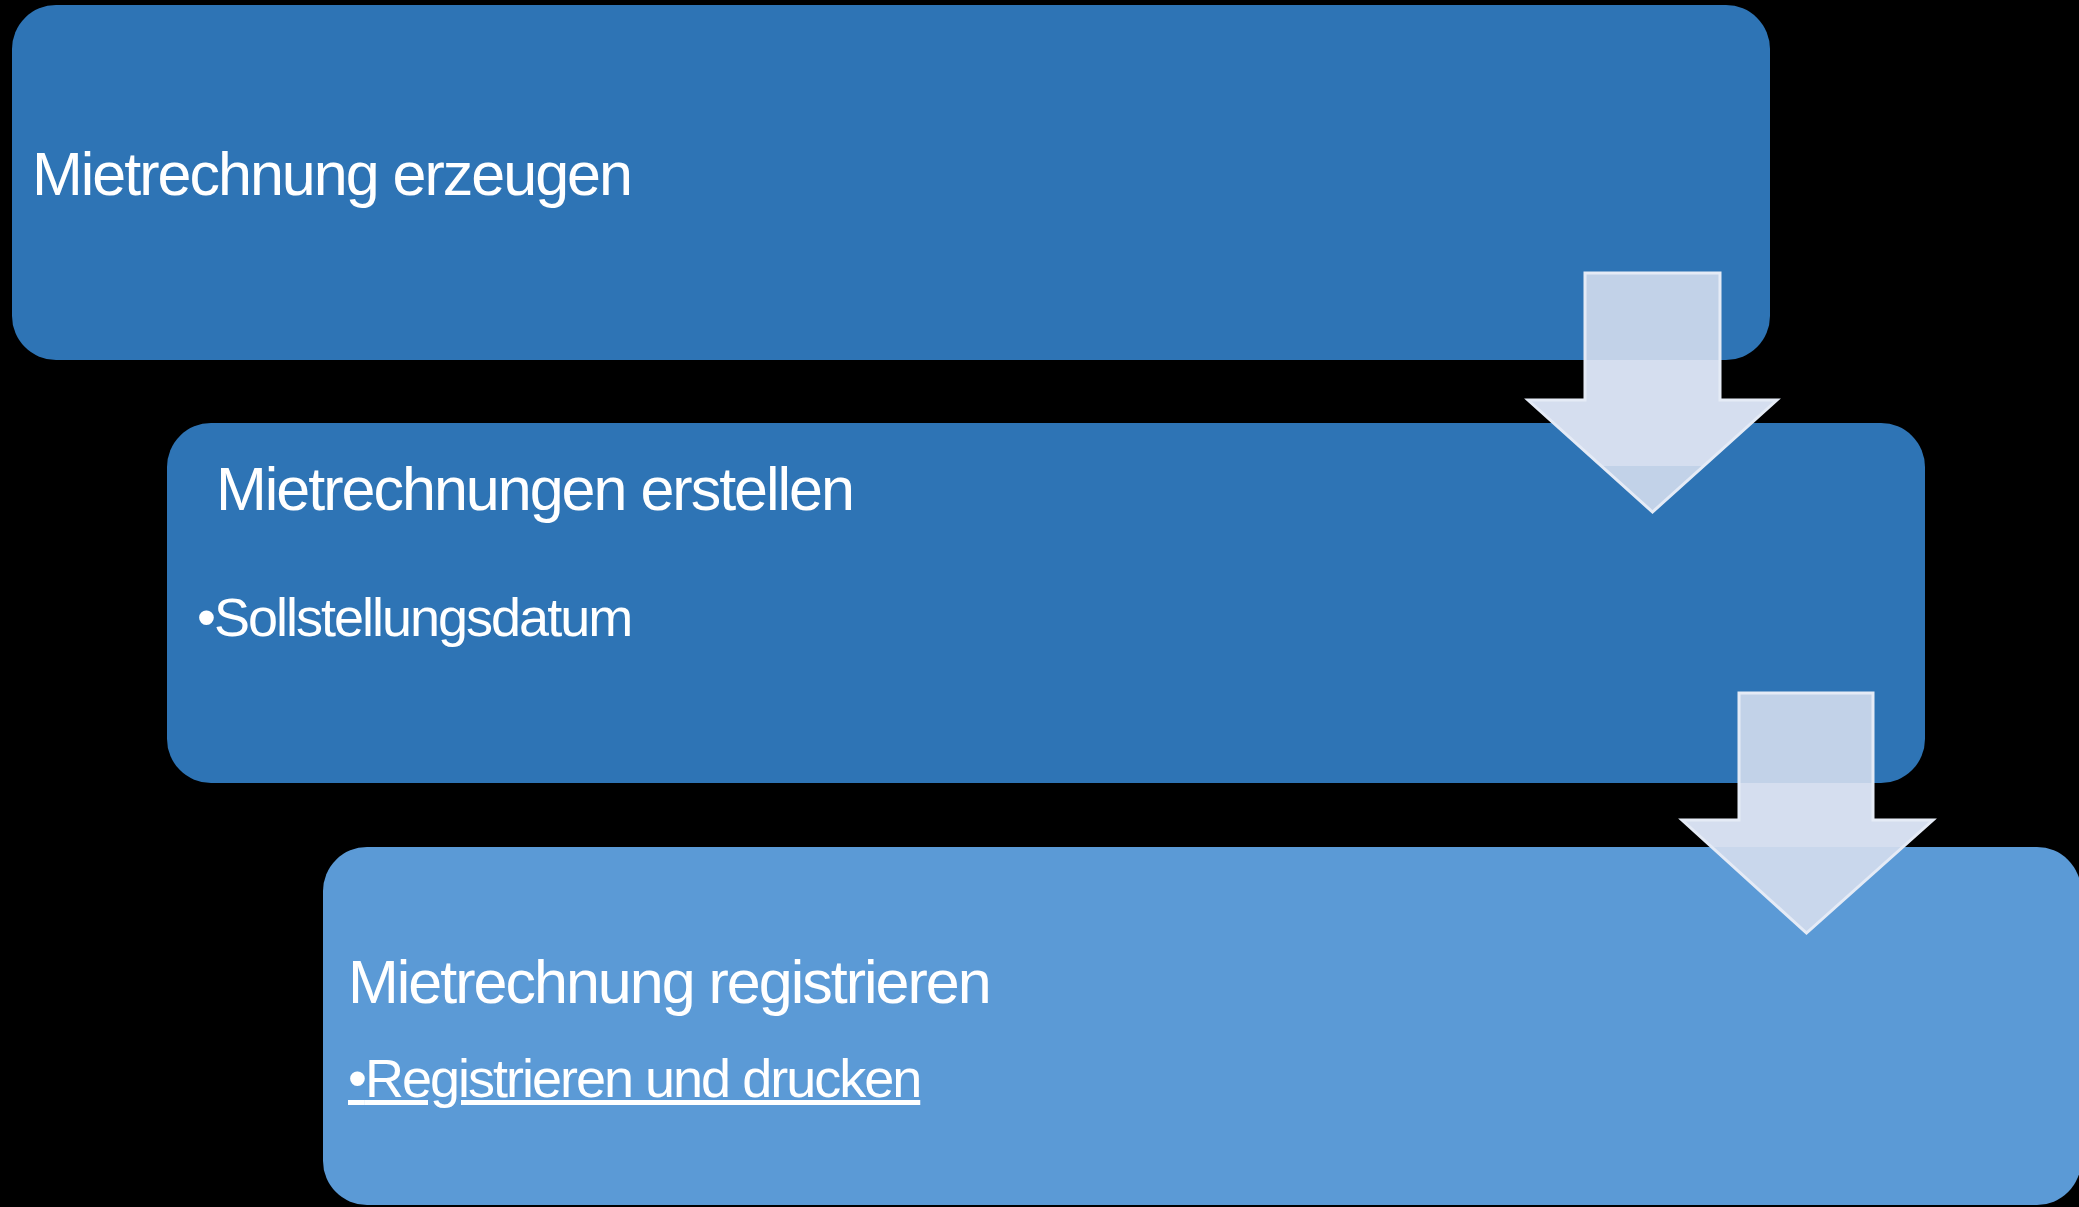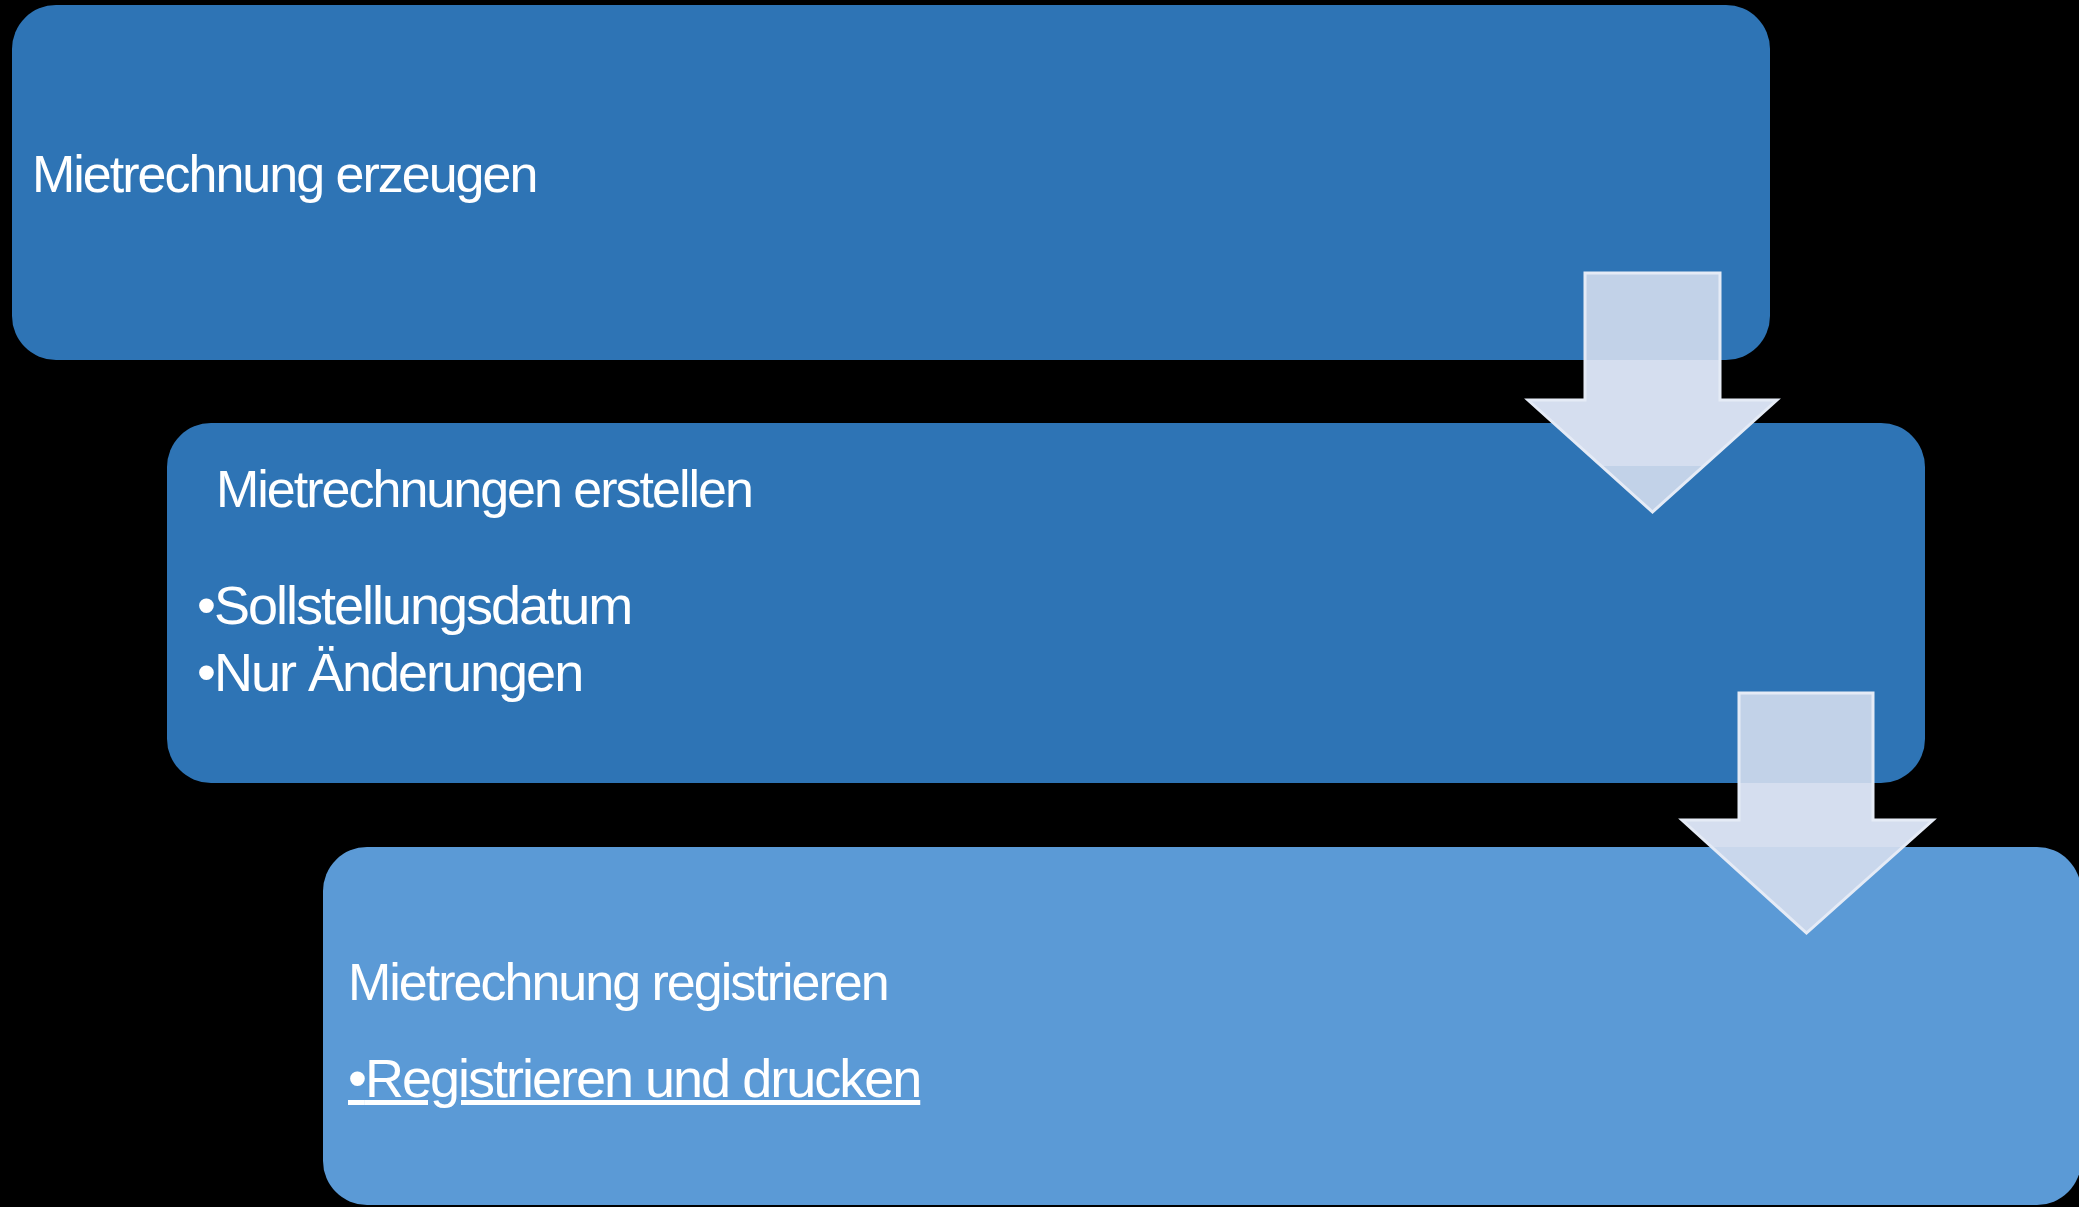--- a/index.html
+++ b/index.html
@@ -38,7 +38,7 @@
   .step-title {
     position: absolute;
     color: var(--text-color, #FFFFFF);
-    font-size: 52px;
+    font-size: 61px;
     line-height: 66px;
     letter-spacing: -2px;
     white-space: nowrap;

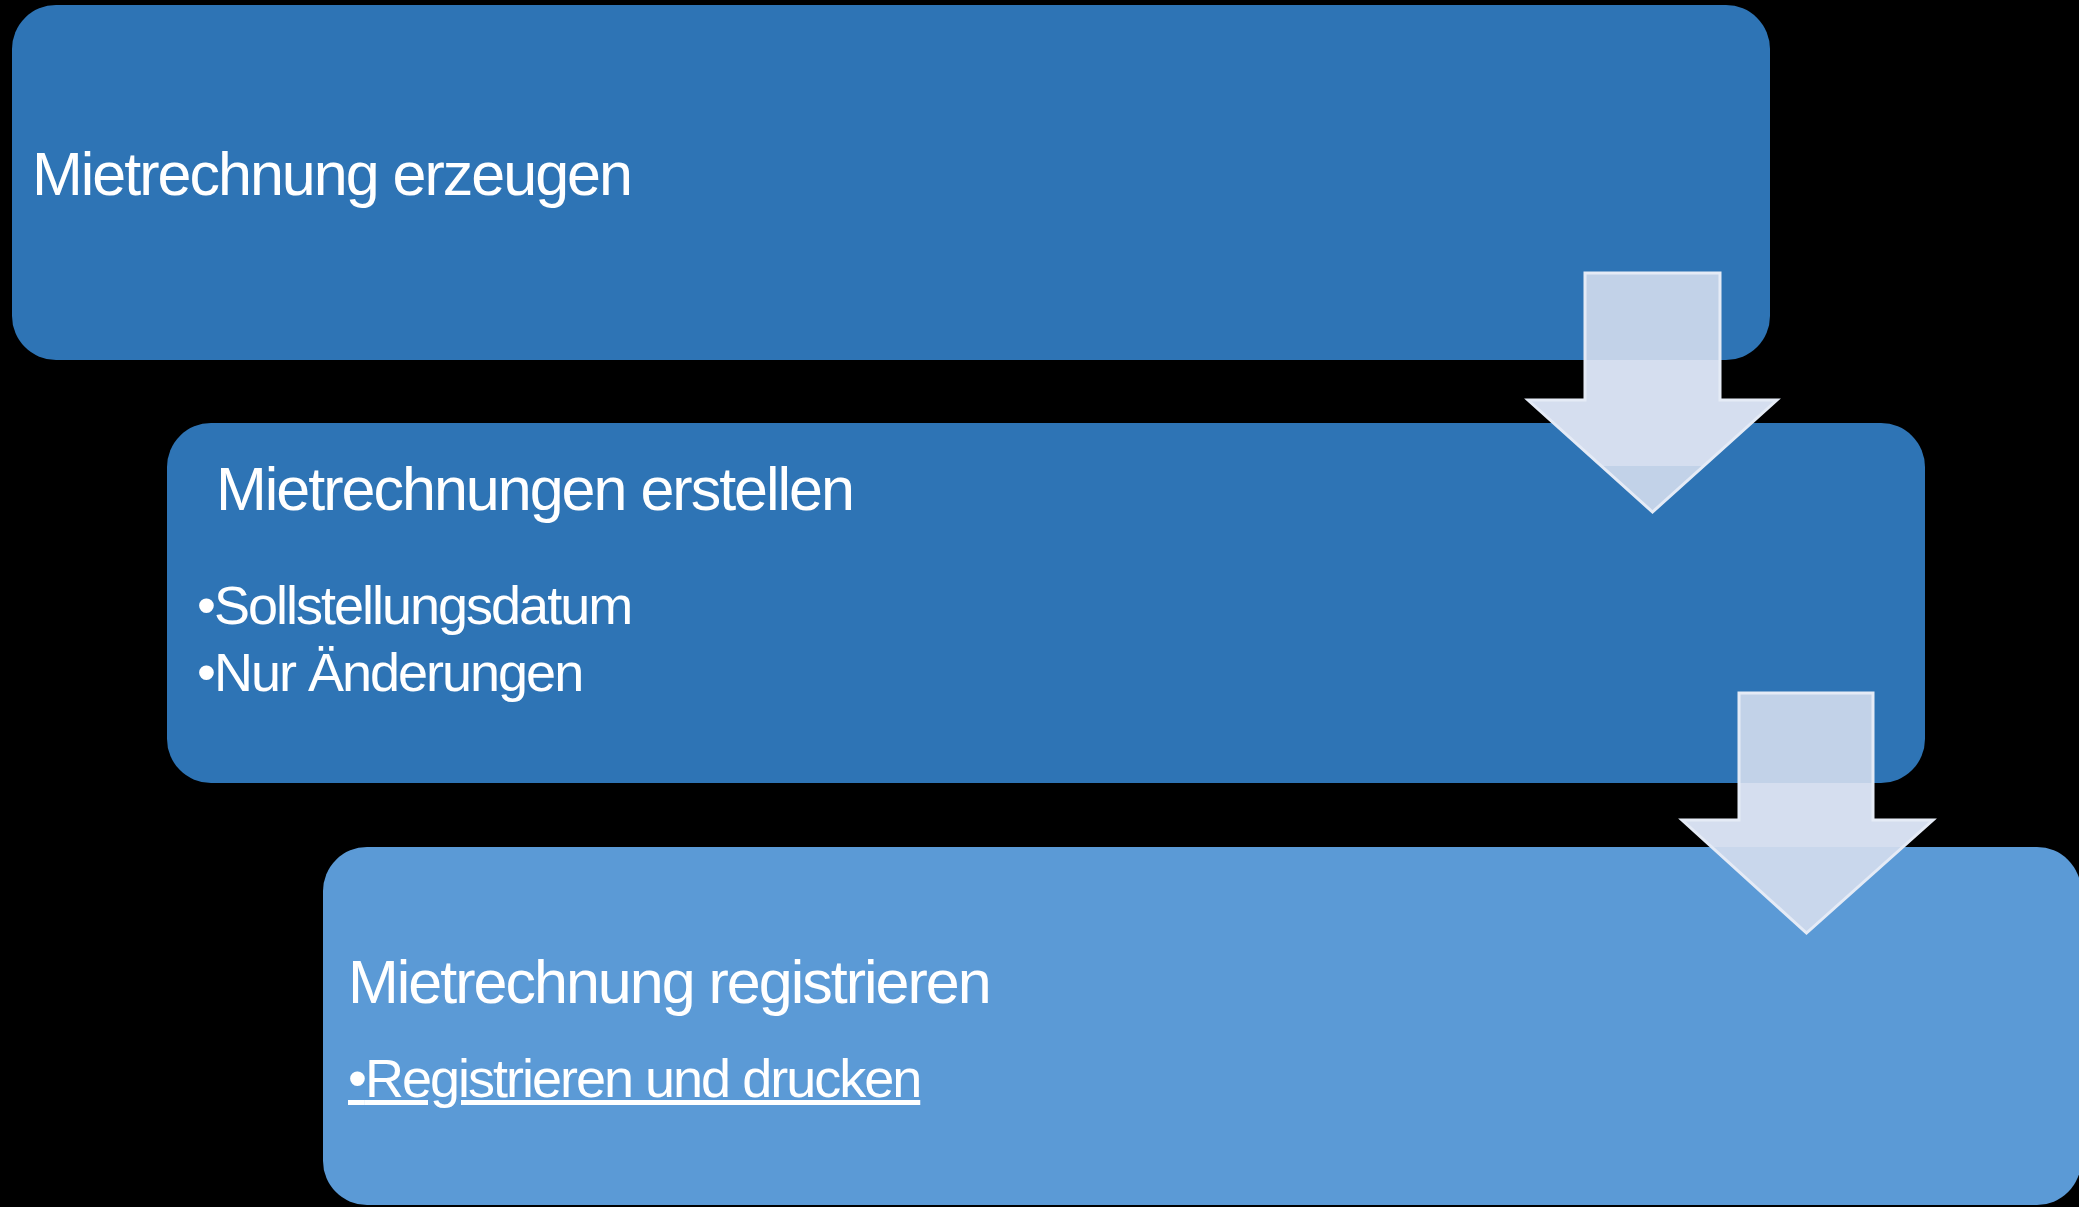--- a/index.html
+++ b/index.html
@@ -60,7 +60,7 @@
     white-space: nowrap;
     font-weight: 400;
   }
-  #bullets2 { left: 197px; top: 572px; }
+  #bullets2 { left: 197px; top: 584px; text-align: center; }
   #bullets3 { left: 348px; top: 1045px; text-decoration: underline; }
   .step-bullets li::before { content: "\2022"; }
 </style>

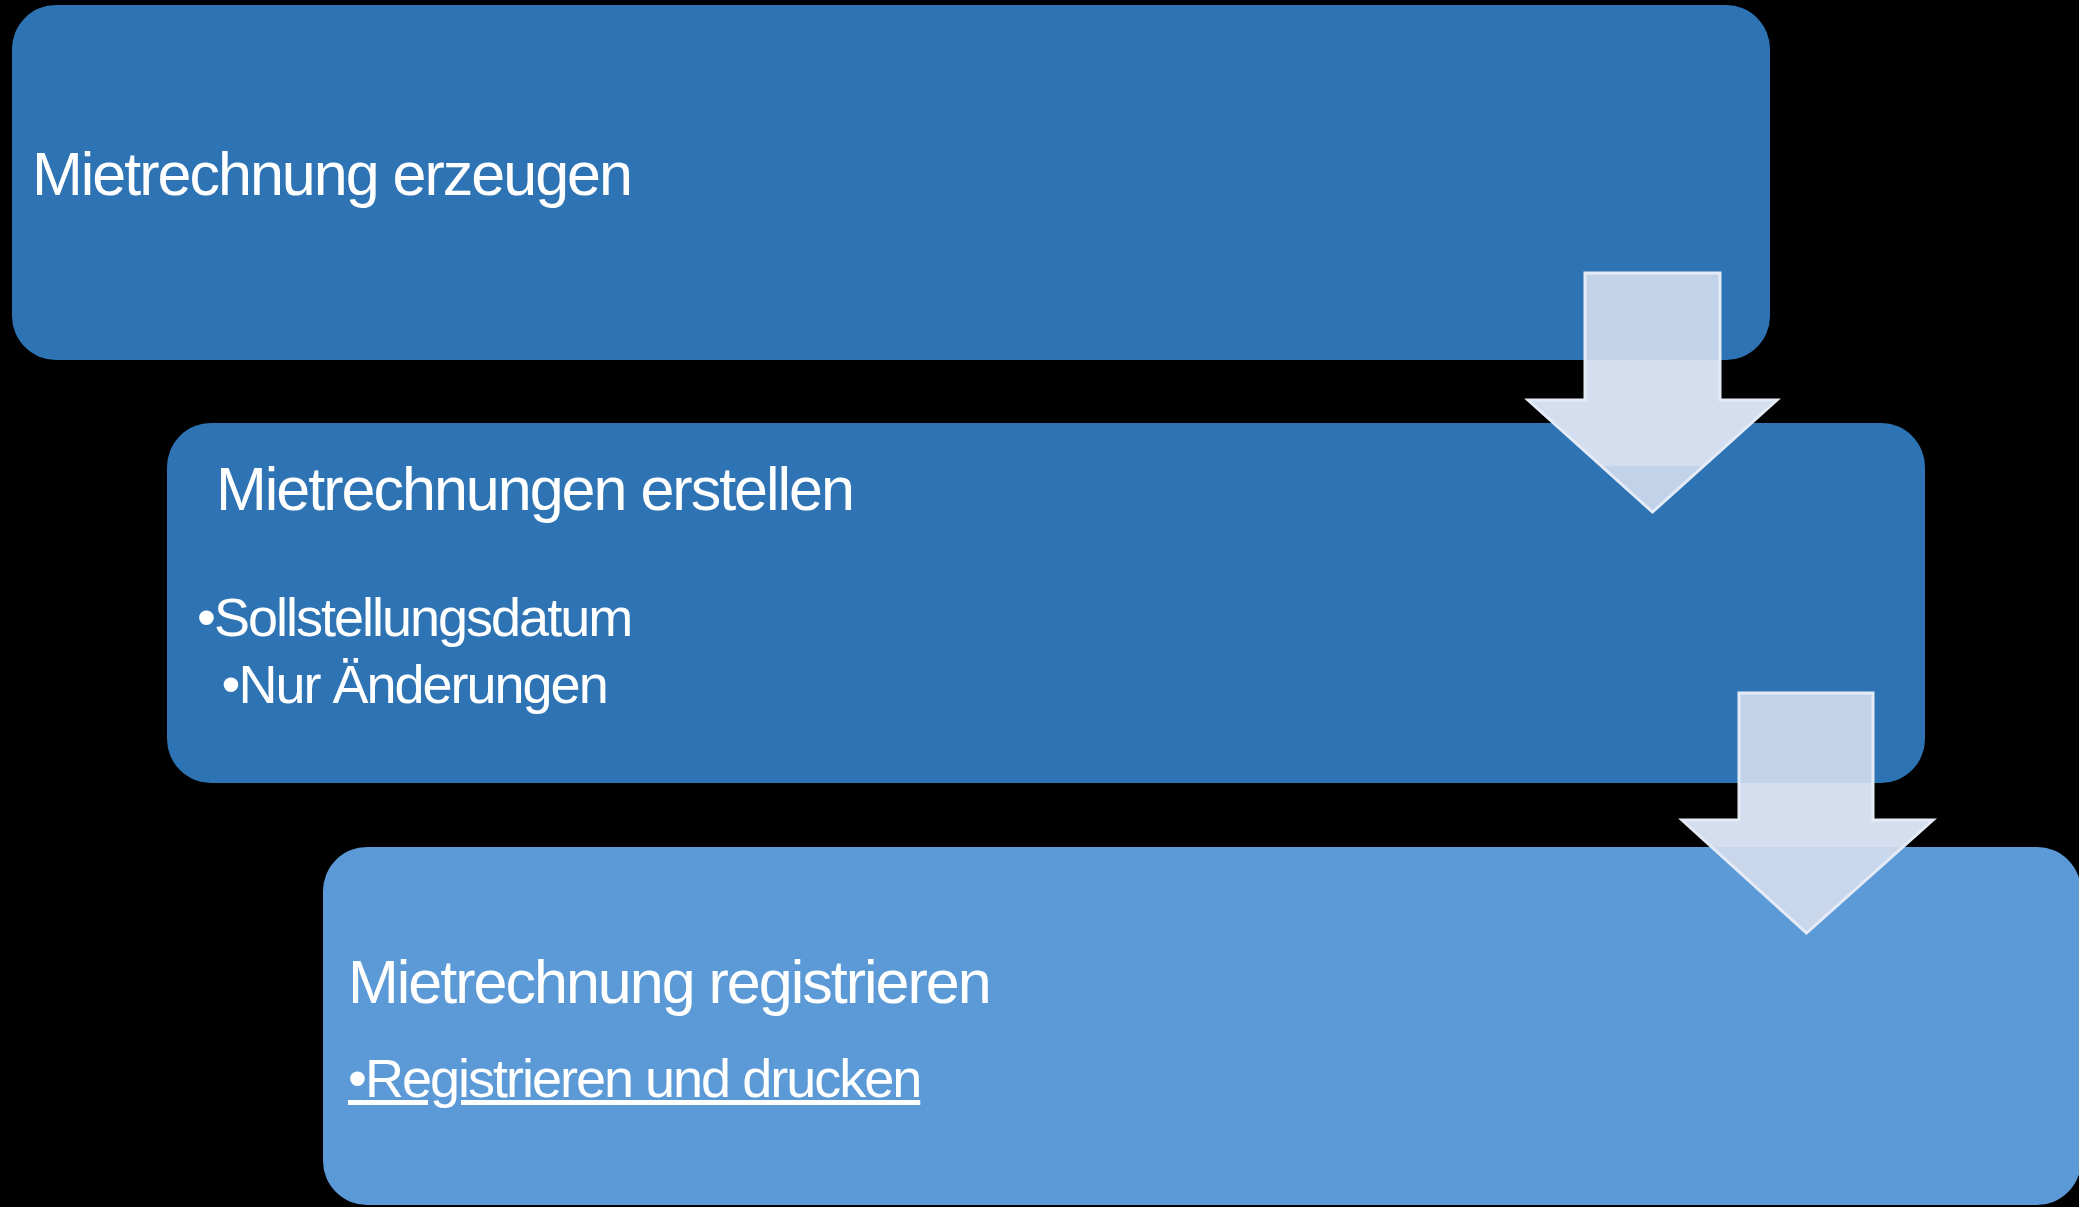--- a/index.html
+++ b/index.html
@@ -101,7 +101,6 @@
   <div class="step-title" id="title2">Mietrechnungen erstellen</div>
   <ul class="step-bullets" id="bullets2">
     <li>Sollstellungsdatum</li>
-    <li>Nur Änderungen</li>
   </ul>
 
   <div class="step-title" id="title3">Mietrechnung registrieren</div>

